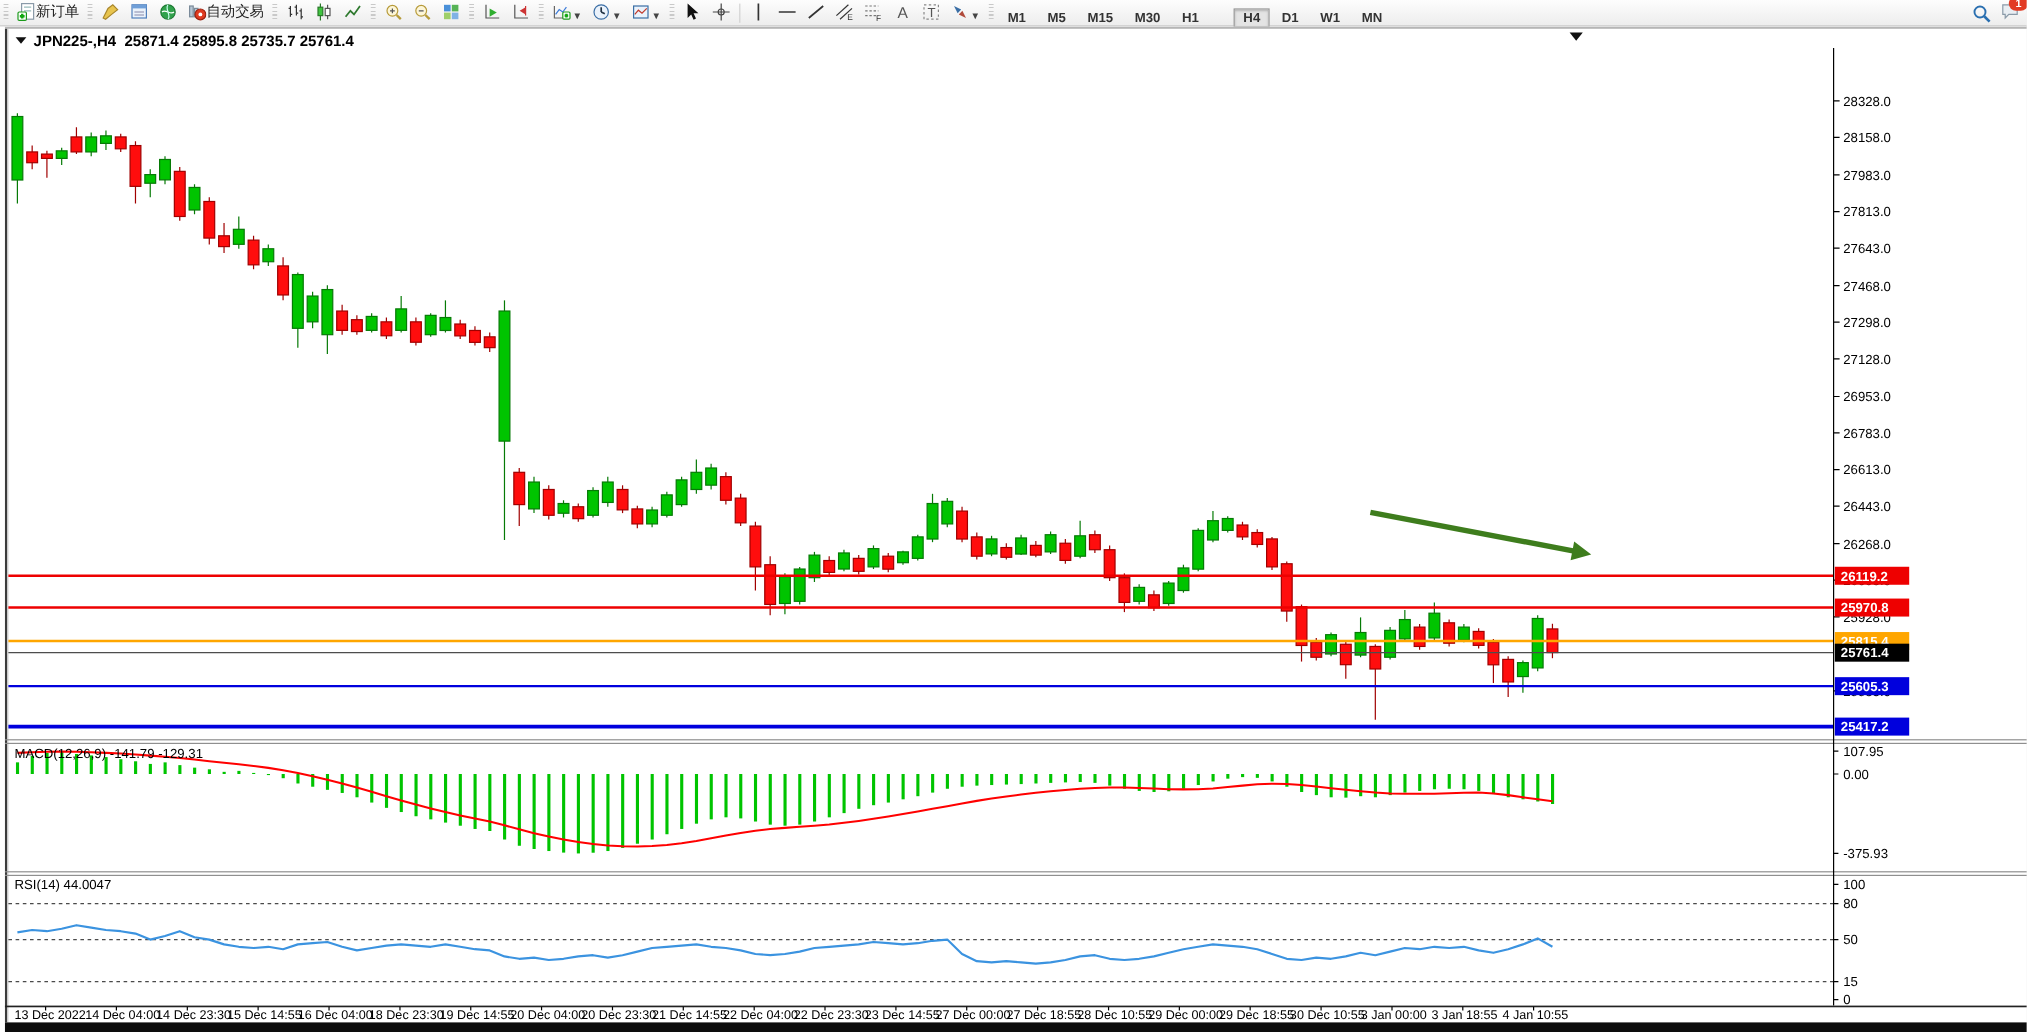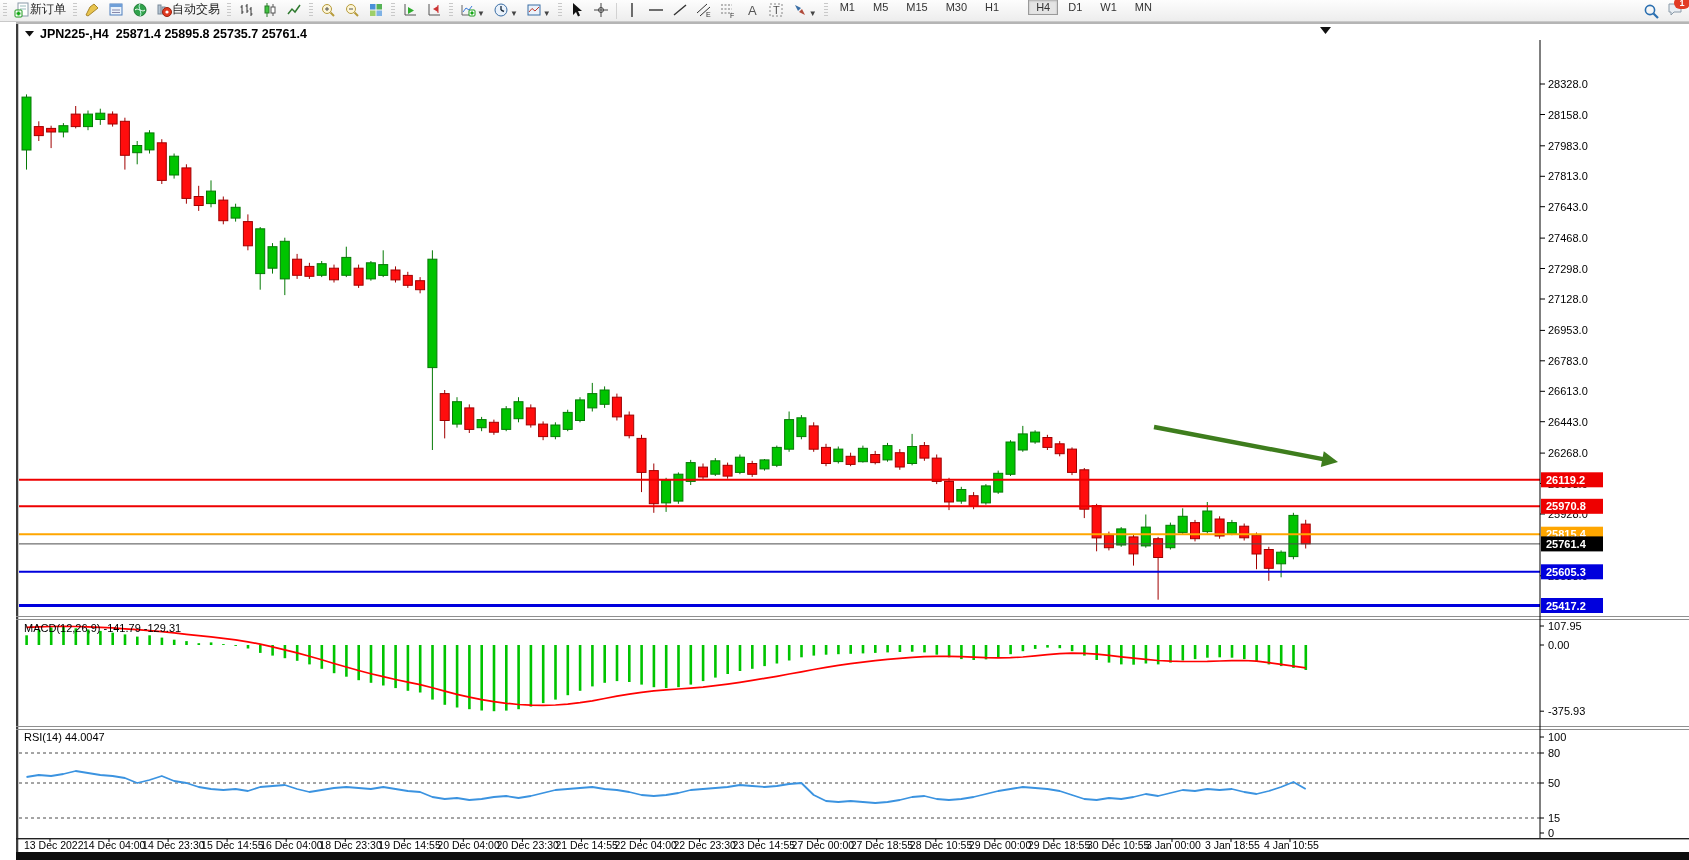--- a/index.html
+++ b/index.html
@@ -14,7 +14,7 @@
   .sep{width:1px;height:16px;background:#d2d2d2;margin:0 3px;}
   .icon16{width:16px;height:16px;display:inline-block;}
   .caret{font-size:8px;color:#444;margin-left:1px;}
-  .tf-group{display:flex;align-items:flex-start;height:24px;}
+  .tf-group{display:flex;align-items:flex-end;height:24px;font-weight:bold;}
   .tf-btn{padding:1px 7px;font-size:11px;color:#333;border:1px solid transparent;margin:0 1px;}
   .tf-btn.active{background:#e4e4e4;border:1px solid #9a9a9a;box-shadow:inset 0 1px 2px rgba(0,0,0,.25);margin-left:20px;}
   .right-icons{position:absolute;right:6px;top:0;height:21px;display:flex;align-items:center;gap:8px;}

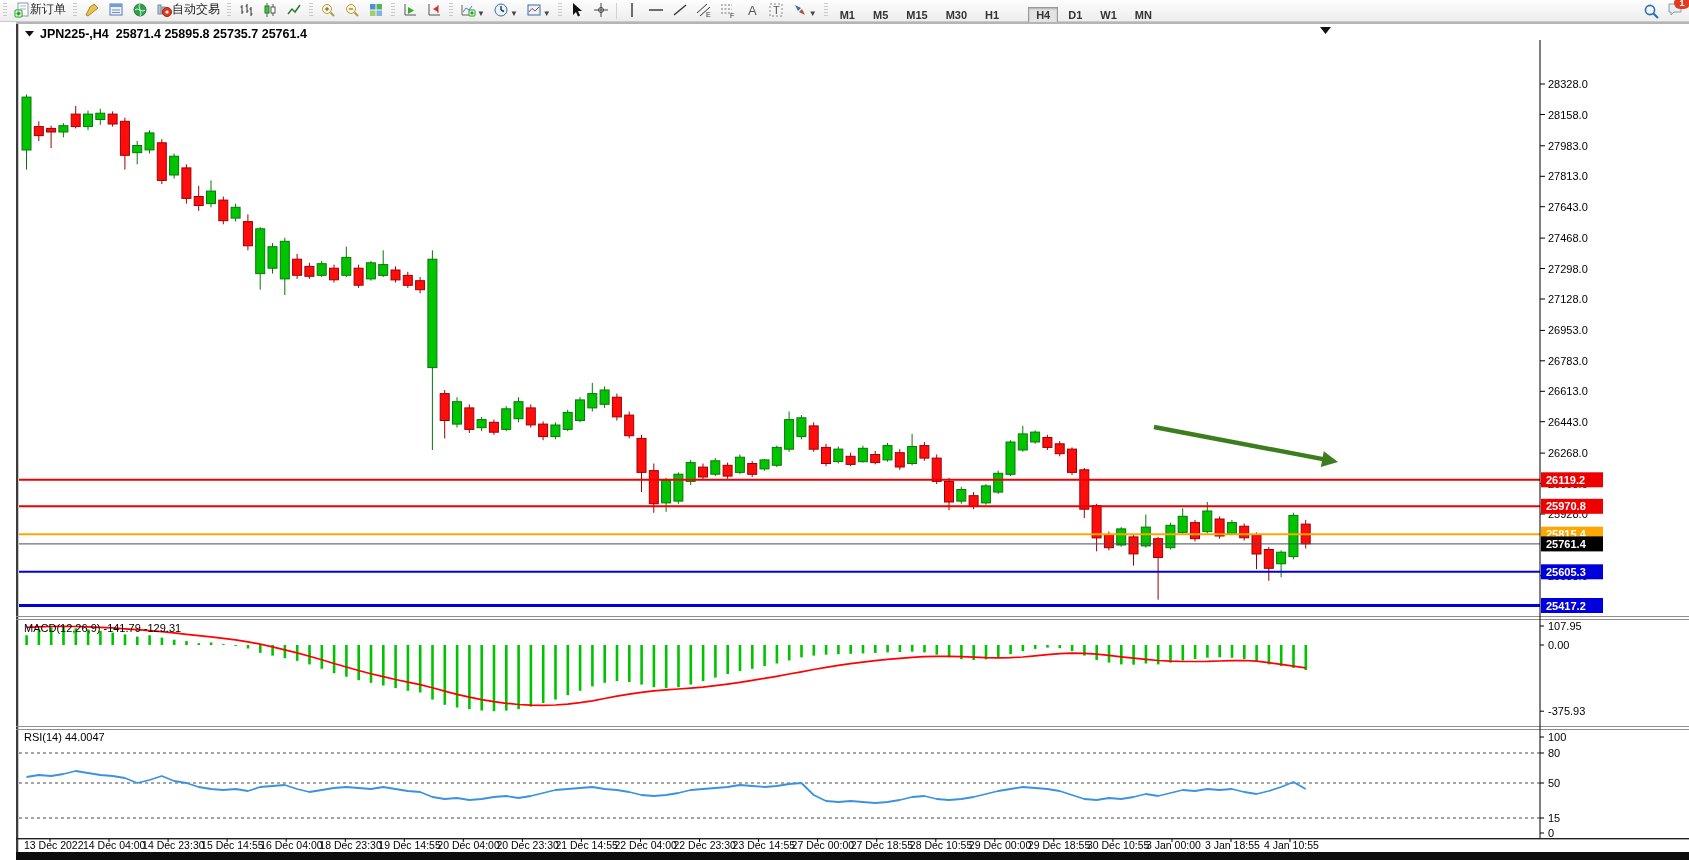--- a/index.html
+++ b/index.html
@@ -22,7 +22,7 @@
   .badge{position:absolute;top:-4px;right:-7px;min-width:12px;height:12px;border-radius:7px;
     background:#e23b24;color:#fff;font-size:9px;font-weight:bold;line-height:12px;text-align:center;padding:0 2px;}
   
-  .chart-host{position:absolute;top:22px;left:16px;width:1461px;height:838px;}
+  .chart-host{position:absolute;top:22px;left:4px;width:1461px;height:838px;}
   svg text{font-family:"Liberation Sans",sans-serif;}
 </style>
 </head>

